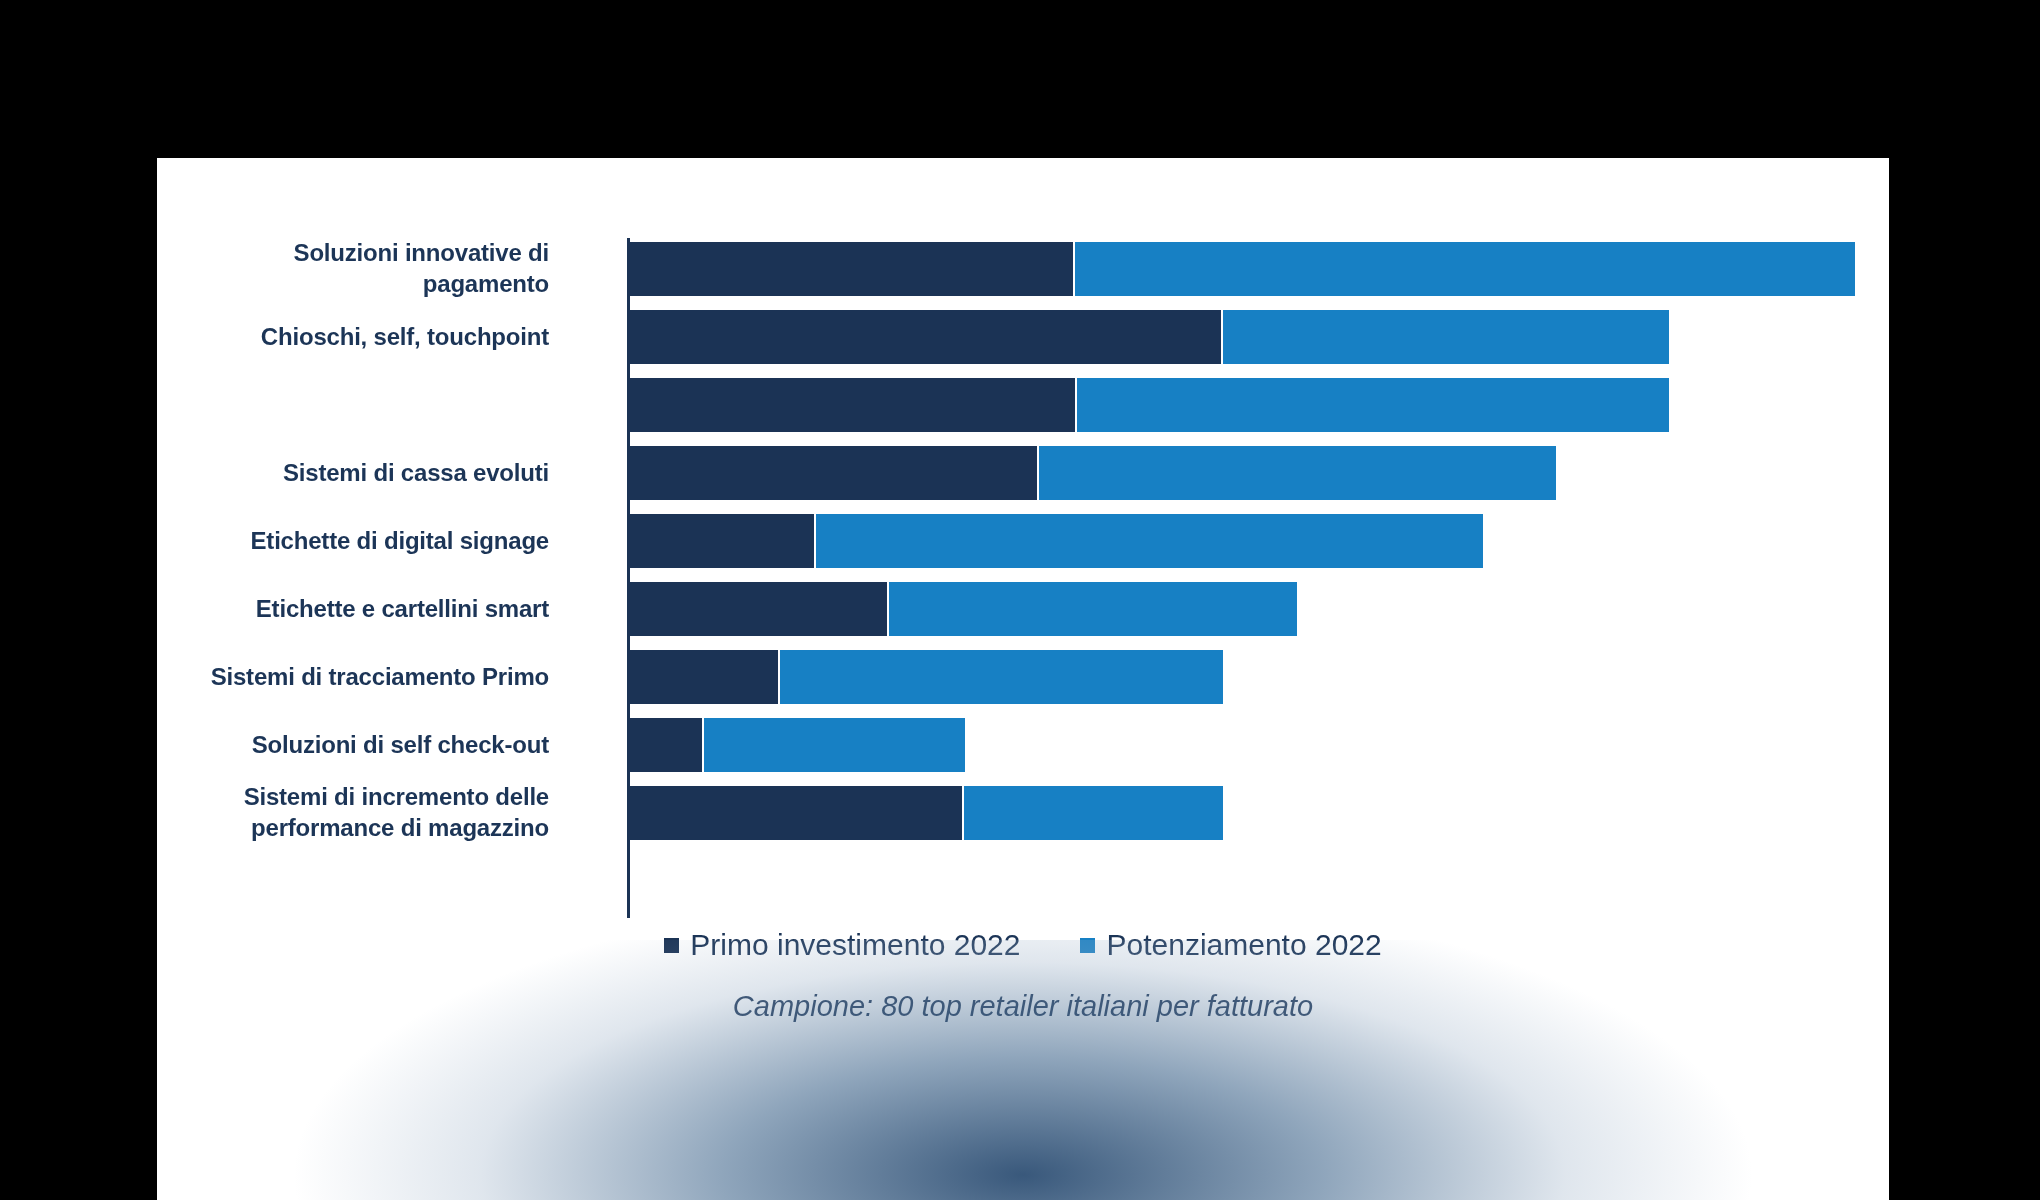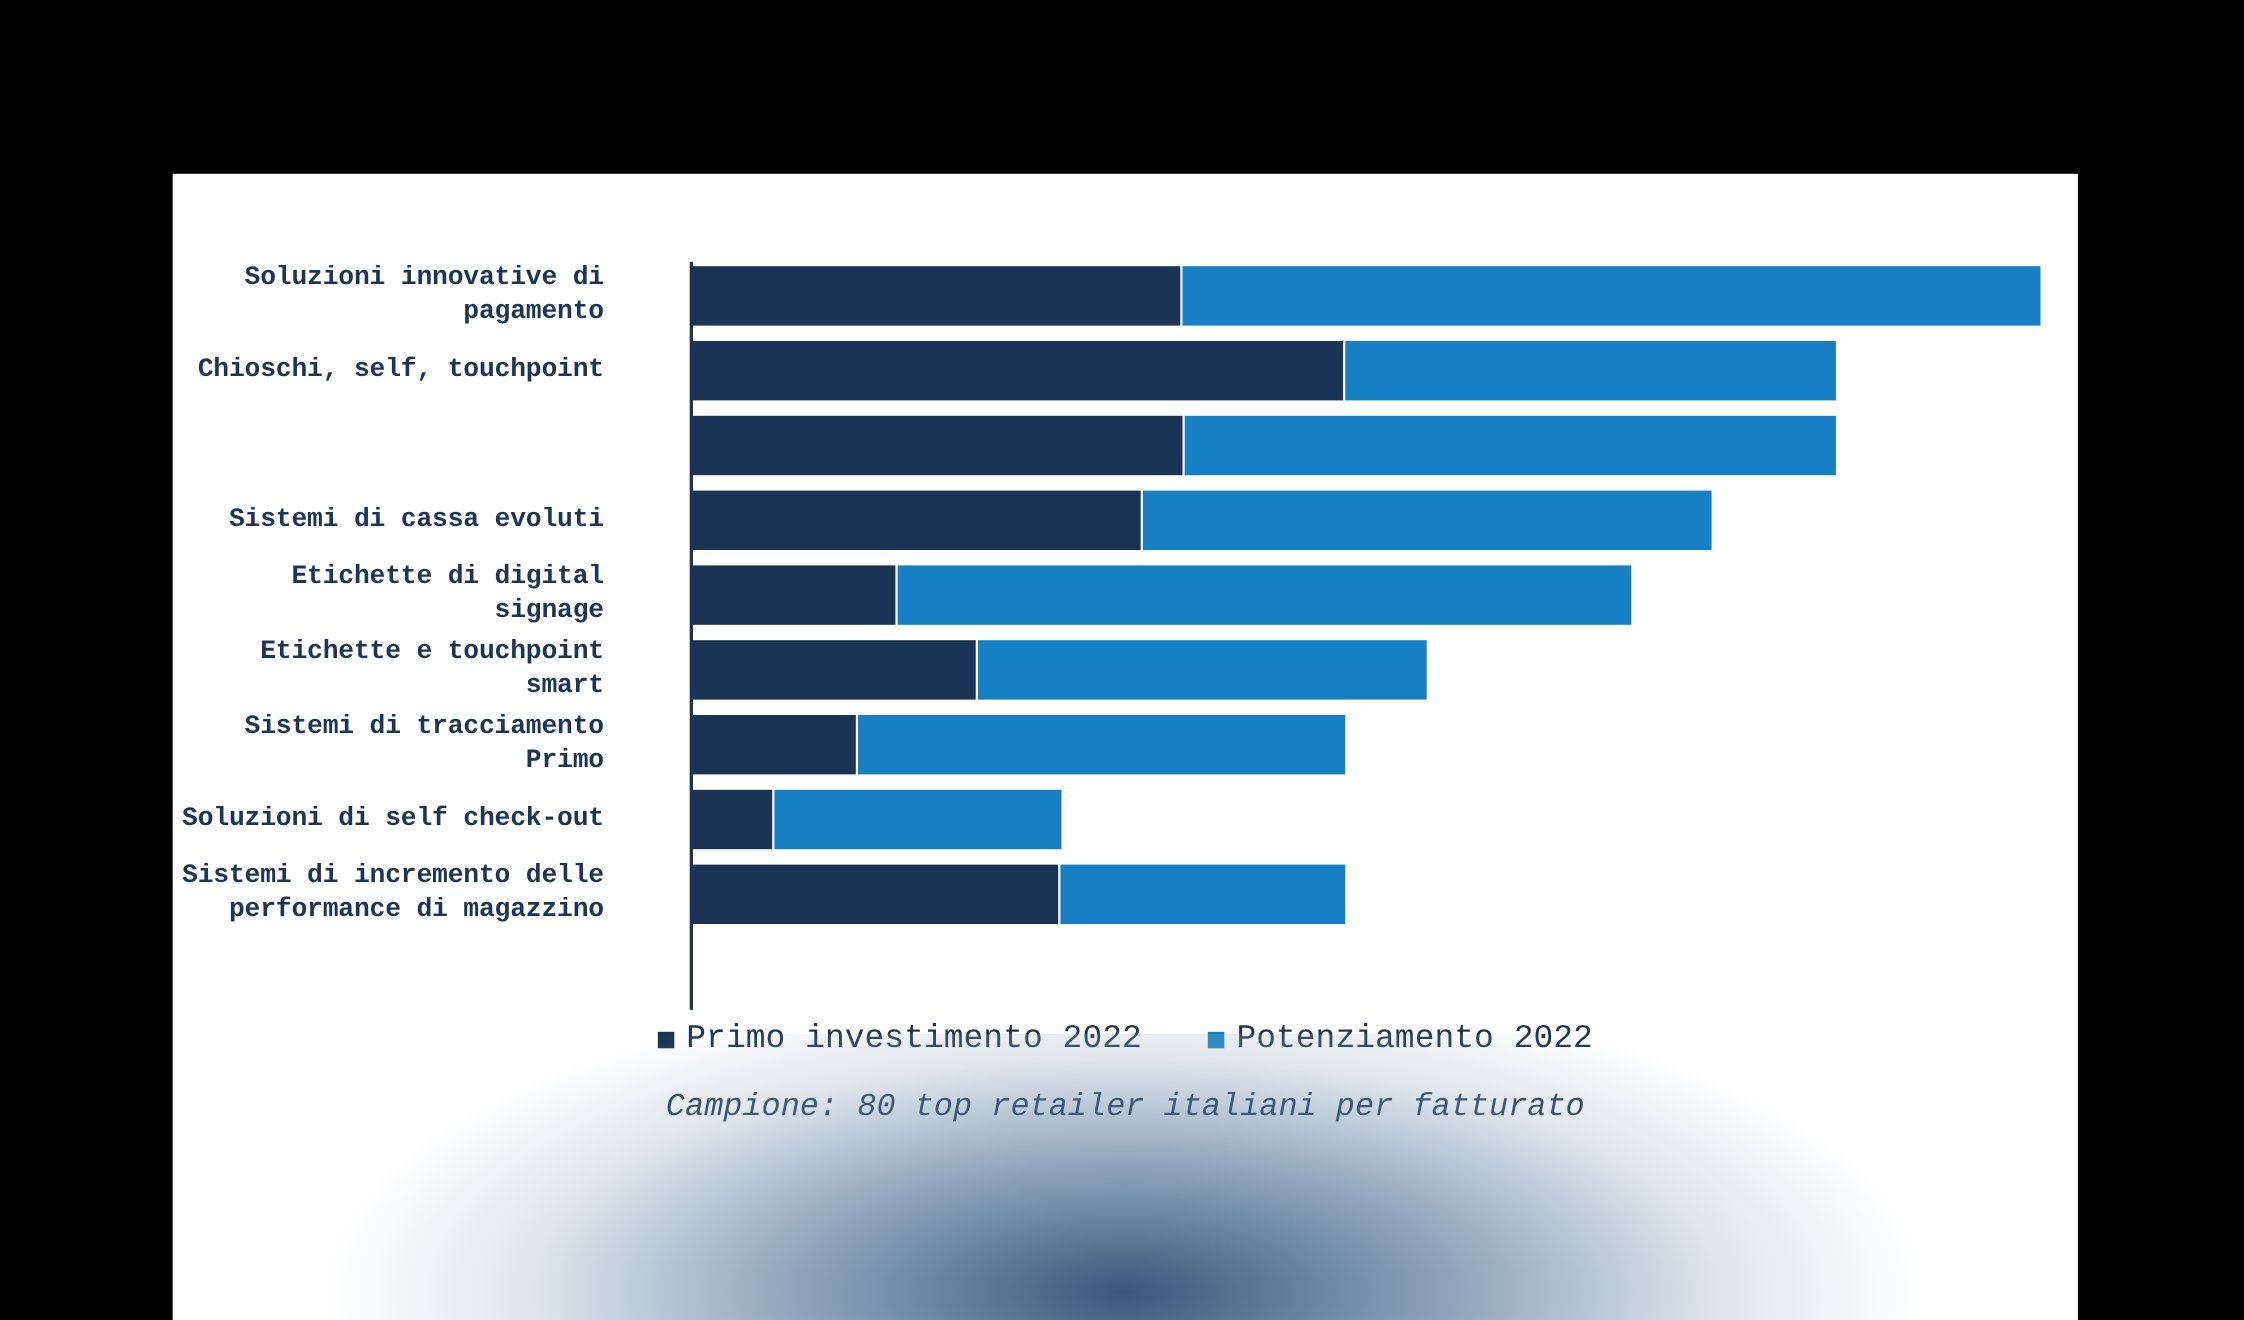--- a/index.html
+++ b/index.html
@@ -54,7 +54,6 @@
     top: 0;
     width: 1732px;
     height: 944px;
-    font-family: Liberation Mono, monospace;
   }
 
   #plot {

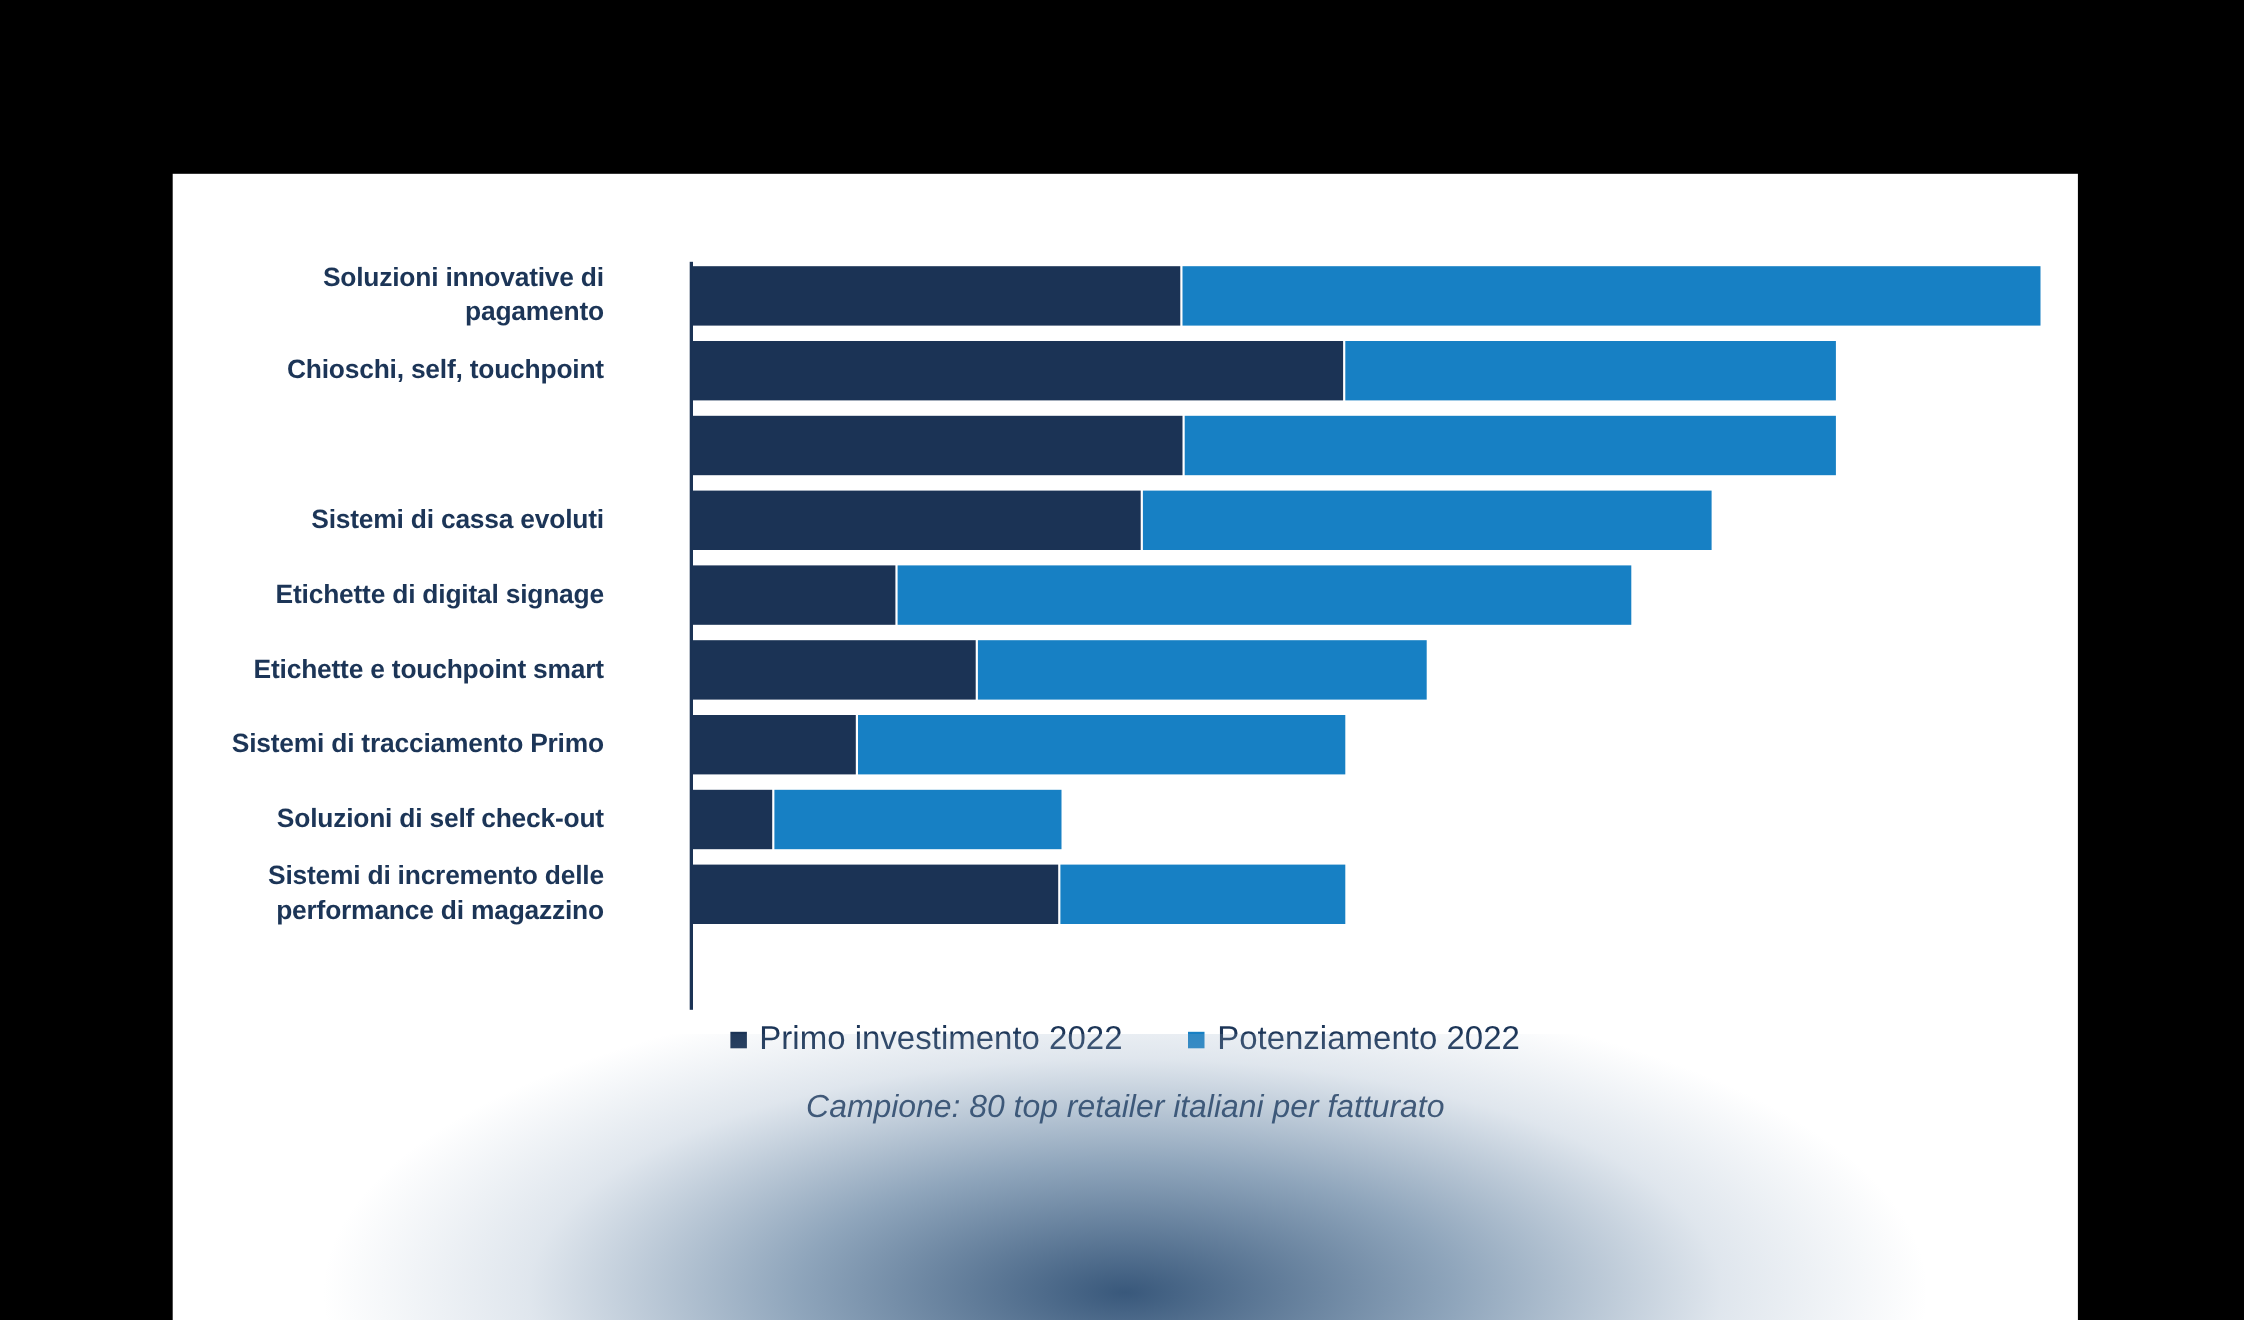--- a/index.html
+++ b/index.html
@@ -195,7 +195,7 @@
             </div>
           </div>
           <div class="row">
-            <div class="cat-label">Etichette e touchpoint smart</div>
+            <div class="cat-label">Etichette e cartellini smart</div>
             <div class="bars">
               <div class="seg seg-a" style="width: 258.264px; background: rgb(27, 51, 85);"></div>
               <div class="seg seg-b" style="width: 407.592px; background: rgb(23, 128, 196); margin-left: 2px;"></div>

